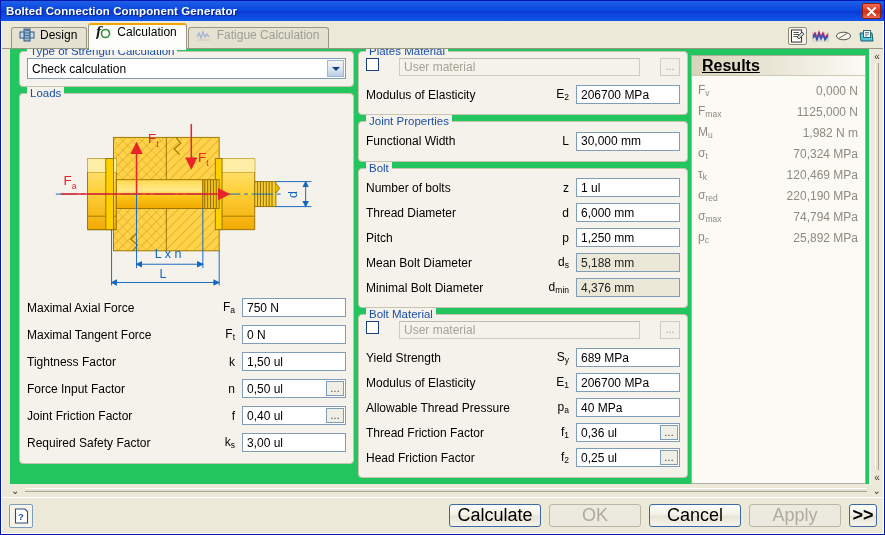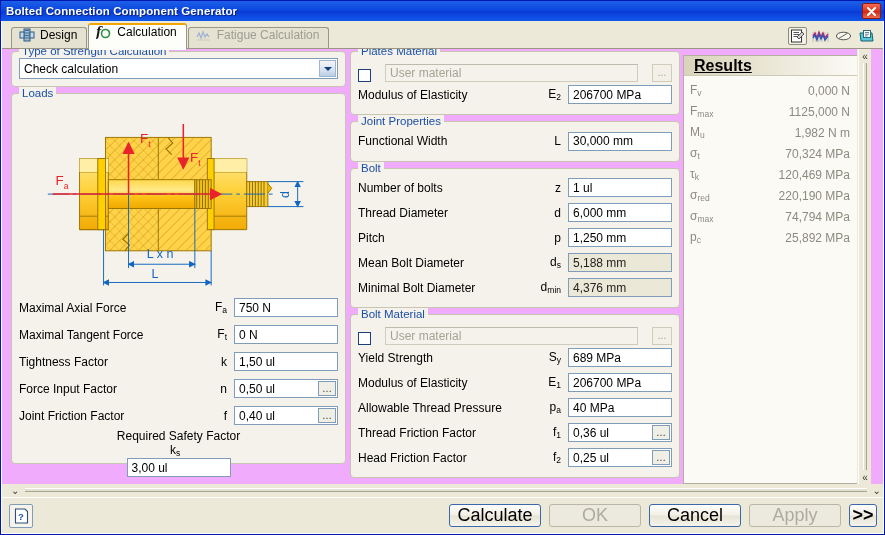--- a/index.html
+++ b/index.html
@@ -109,10 +109,11 @@
   .panes {
     flex: 1 1 auto;
     display: flex;
-    padding: 0 12px 0 0;
+    padding: 0 0 0 0;
     overflow: hidden;
     position: relative;
-    background: #f0abfc;
+    background: #22c55e;
+    margin-left: 8px;
   }
   .form-area {
     flex: 1 1 auto;

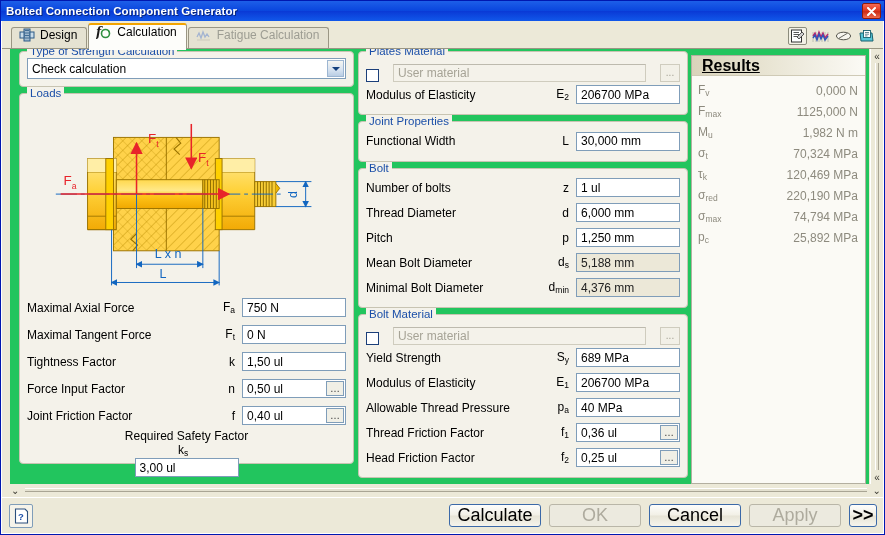--- a/index.html
+++ b/index.html
@@ -197,7 +197,7 @@
   }
 
   
-  .matrow { display:flex; align-items:flex-end; gap:14px; height: 24px; }
+  .matrow { display:flex; align-items:flex-start; gap:20px; height: 24px; }
   .chk {
     width: 13px; height: 13px; flex:0 0 13px;
     border: 1px solid #1b3f7a; background: #fff; cursor: pointer;

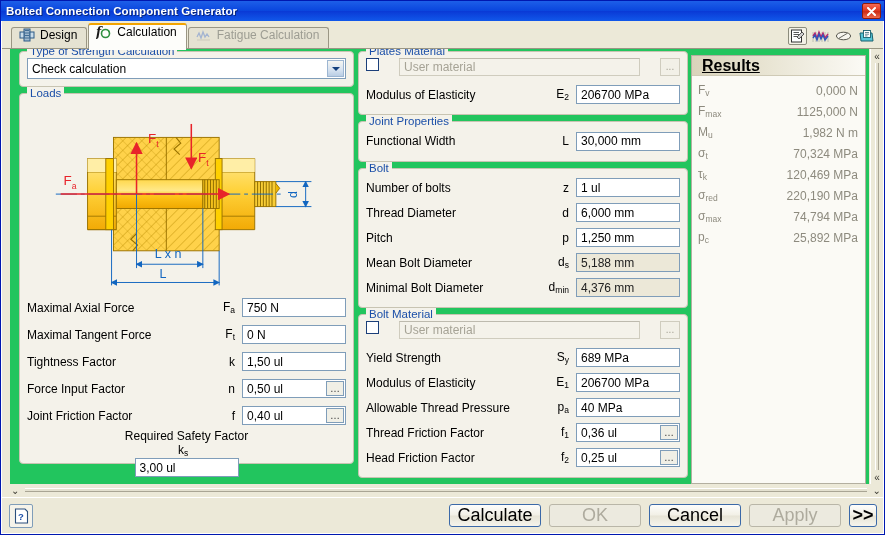--- a/index.html
+++ b/index.html
@@ -533,7 +533,7 @@
               </span>
             </div>
 
-            <div class="row" style="height:27px;flex-direction:column;">
+            <div class="row" style="height:27px;">
               <span class="lbl">Required Safety Factor</span>
               <span class="sym">k<sub>s</sub></span>
               <span class="fld w104">

